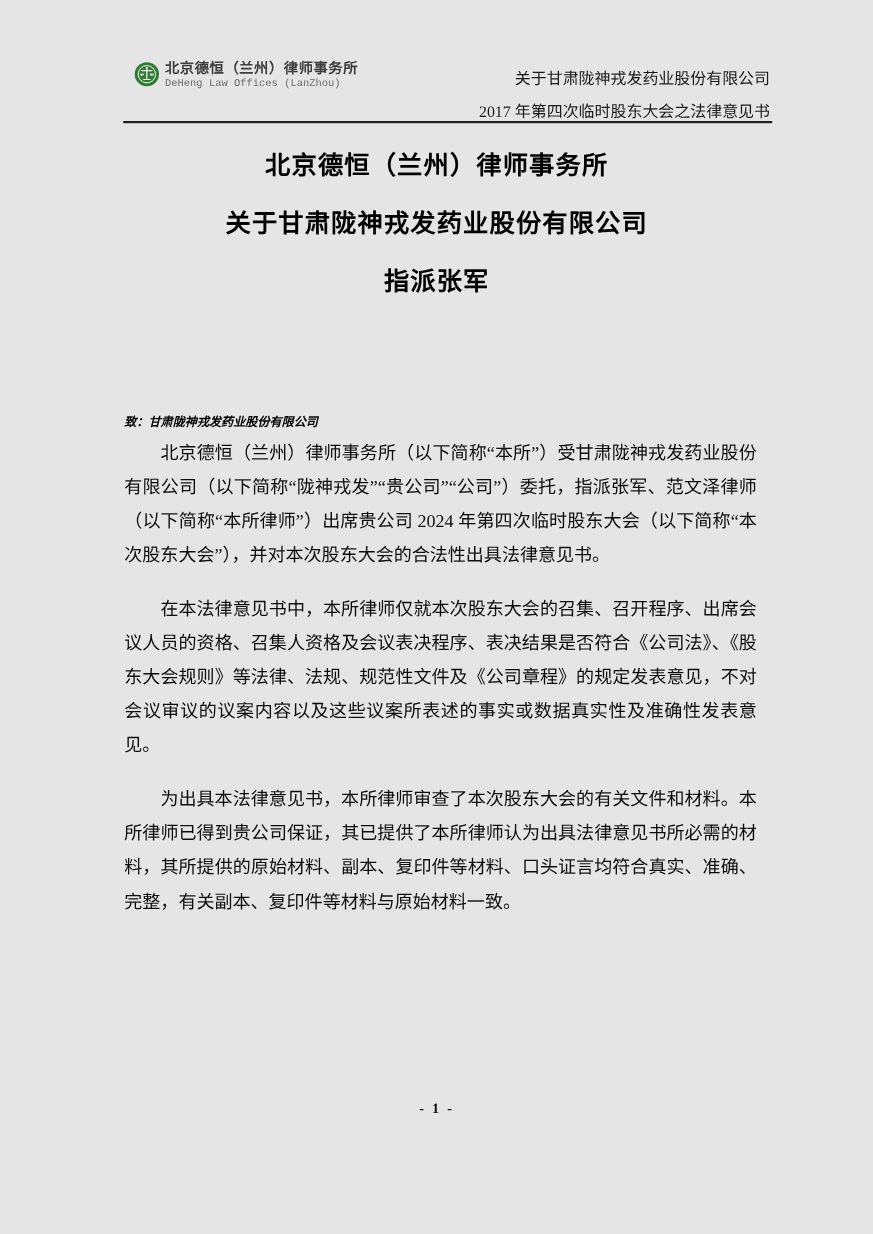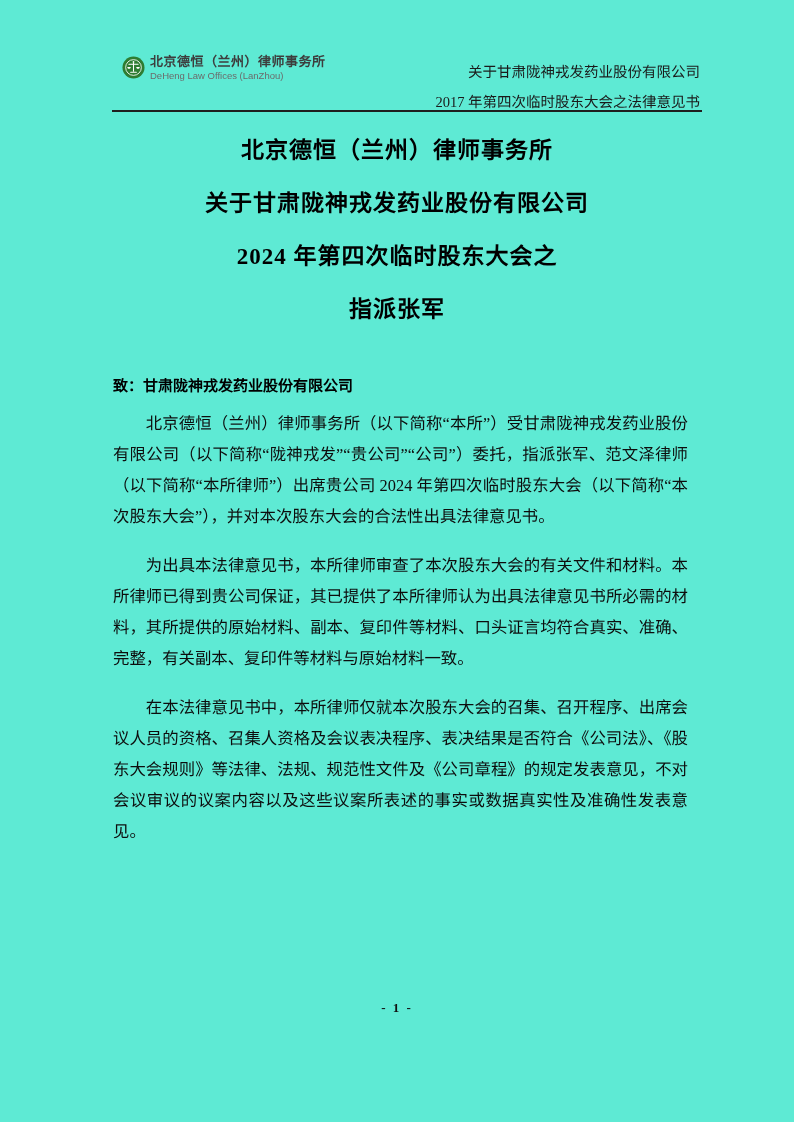--- a/index.html
+++ b/index.html
@@ -12,7 +12,7 @@
     width: 794px;
     height: 1122px;
     margin: 0 auto;
-    background: #5eead4;
+    background: #e5e5e5;
     font-family: "Liberation Serif", "DejaVu Serif", serif;
     color: #111111;
     overflow: hidden;

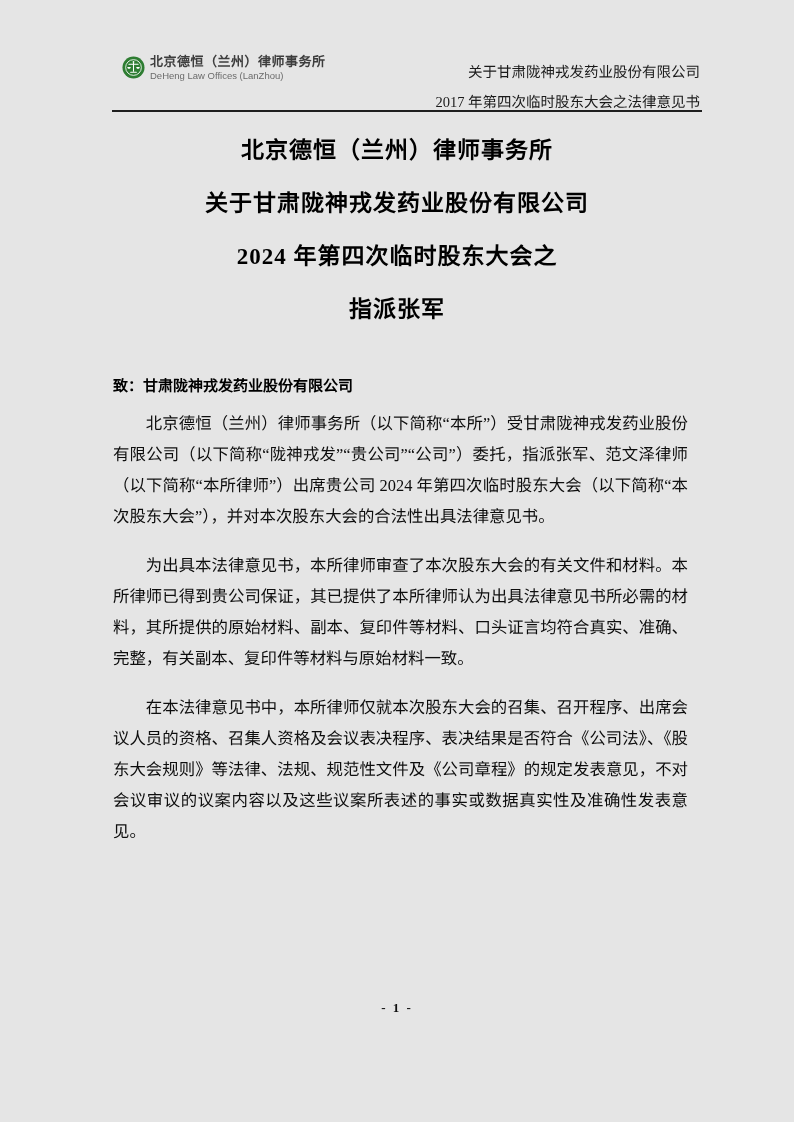--- a/index.html
+++ b/index.html
@@ -37,7 +37,7 @@
     letter-spacing: 0.5px;
   }
   .logo-en {
-    font-family: Liberation Sans, sans-serif;
+    font-family: Liberation Mono, monospace;
     font-size: 9.5px;
     color: #6b6b6b;
     margin-top: 1px;

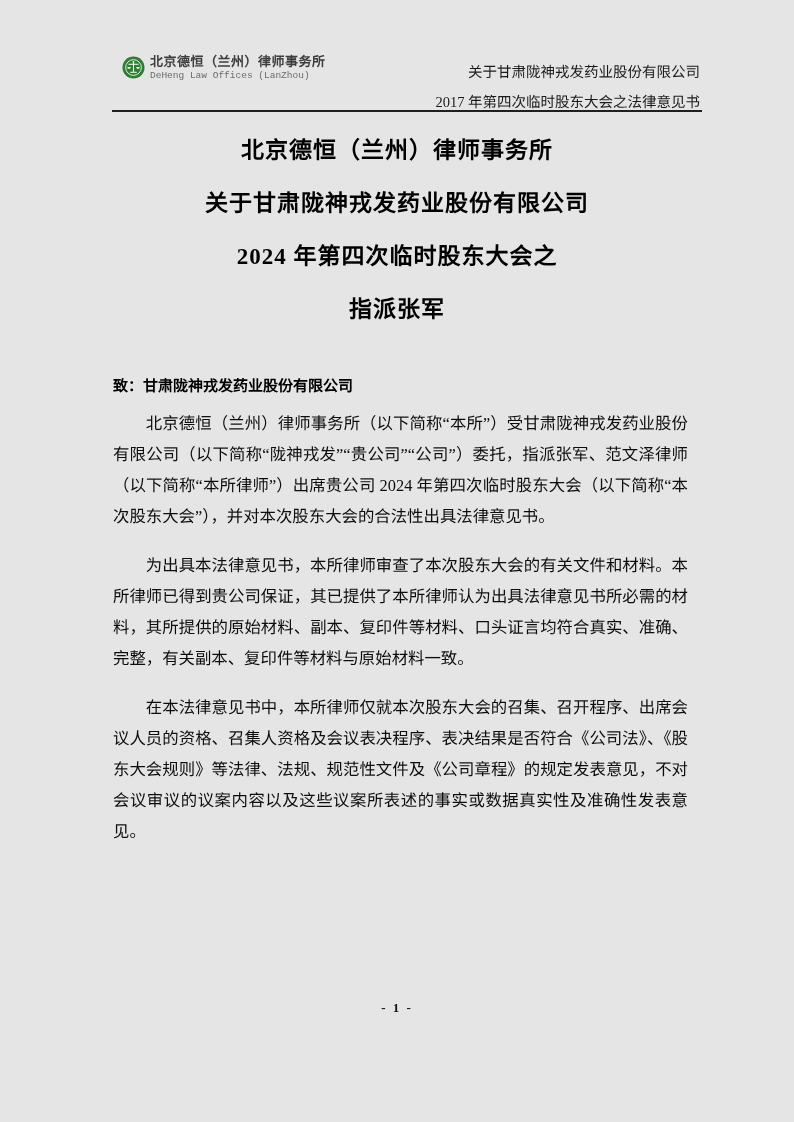--- a/index.html
+++ b/index.html
@@ -148,7 +148,6 @@
   <div class="title-block">
     <div class="title-line">北京德恒（兰州）律师事务所</div>
     <div class="title-line">关于甘肃陇神戎发药业股份有限公司</div>
-    <div class="title-line">2024 年第四次临时股东大会之</div>
     <div class="title-line">指派张军</div>
   </div>
 

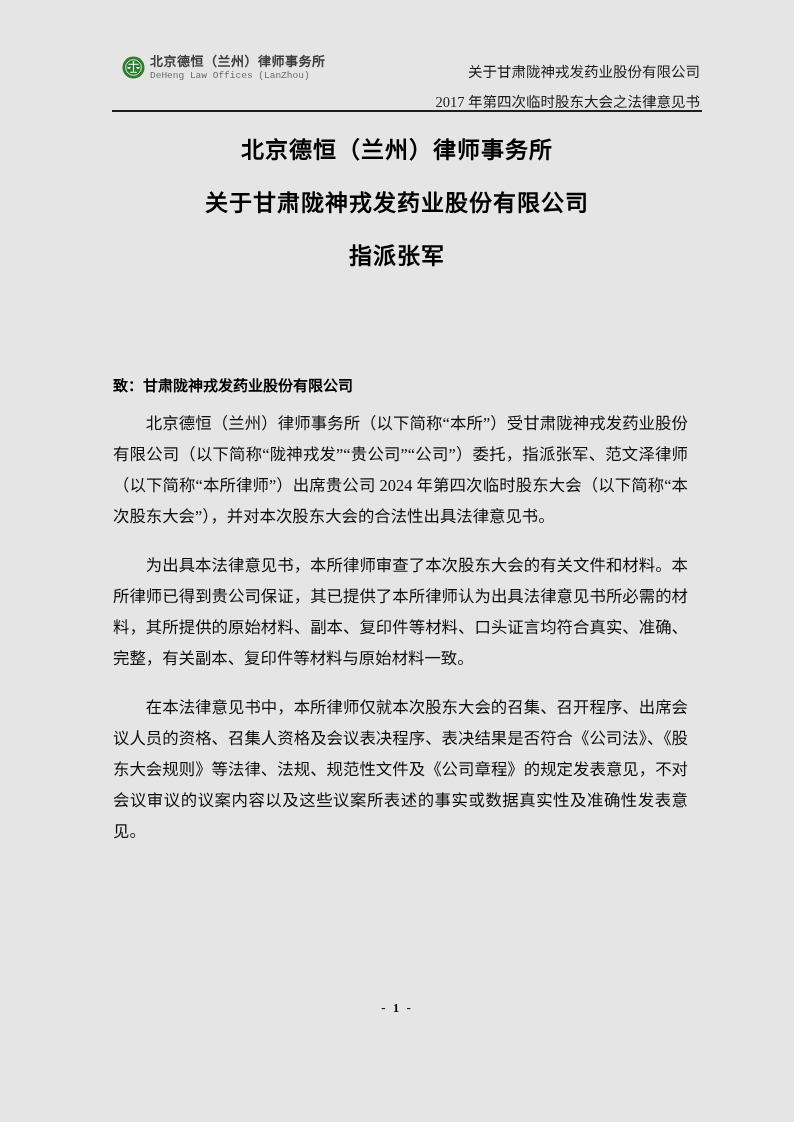--- a/index.html
+++ b/index.html
@@ -81,9 +81,10 @@
     position: absolute;
     top: 374px;
     left: 113px;
-    font-size: 15px;
+    font-size: 11px;
     font-weight: 700;
     color: #000000;
+    font-style: italic;
   }
   .doc-body {
     position: absolute;

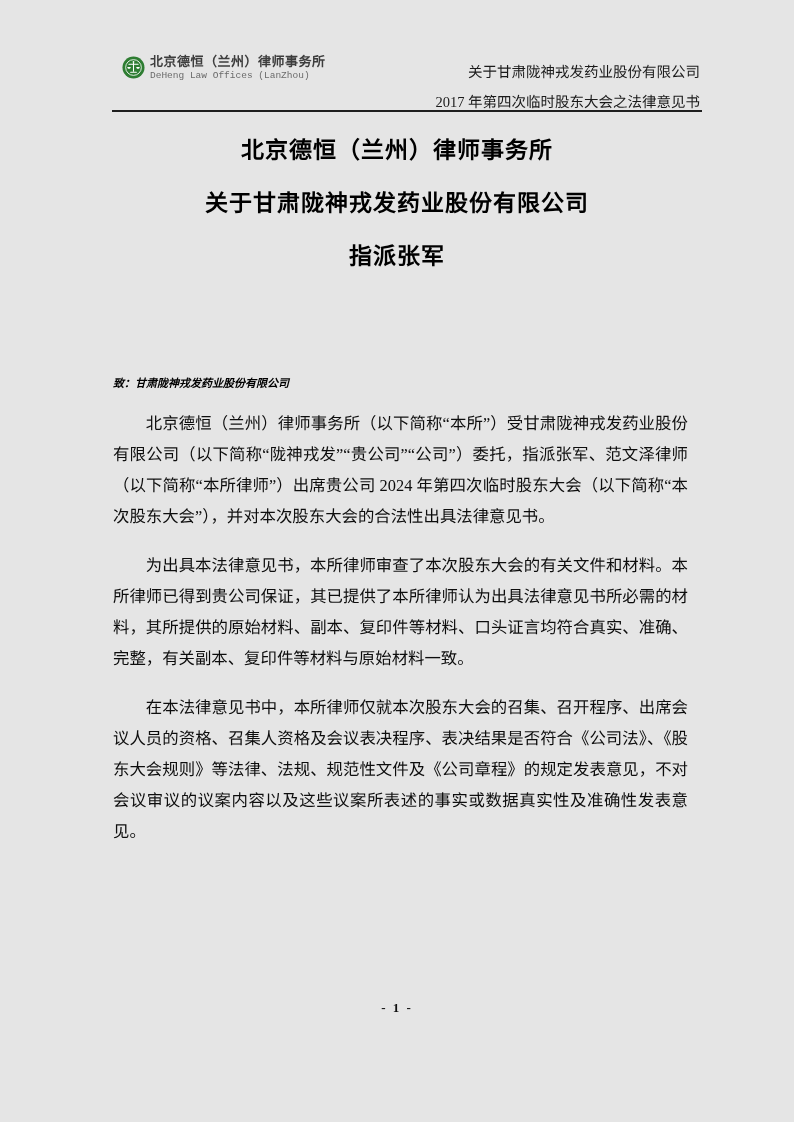--- a/index.html
+++ b/index.html
@@ -88,7 +88,7 @@
   }
   .doc-body {
     position: absolute;
-    top: 408px;
+    top: 396px;
     left: 113px;
     right: 106px;
   }

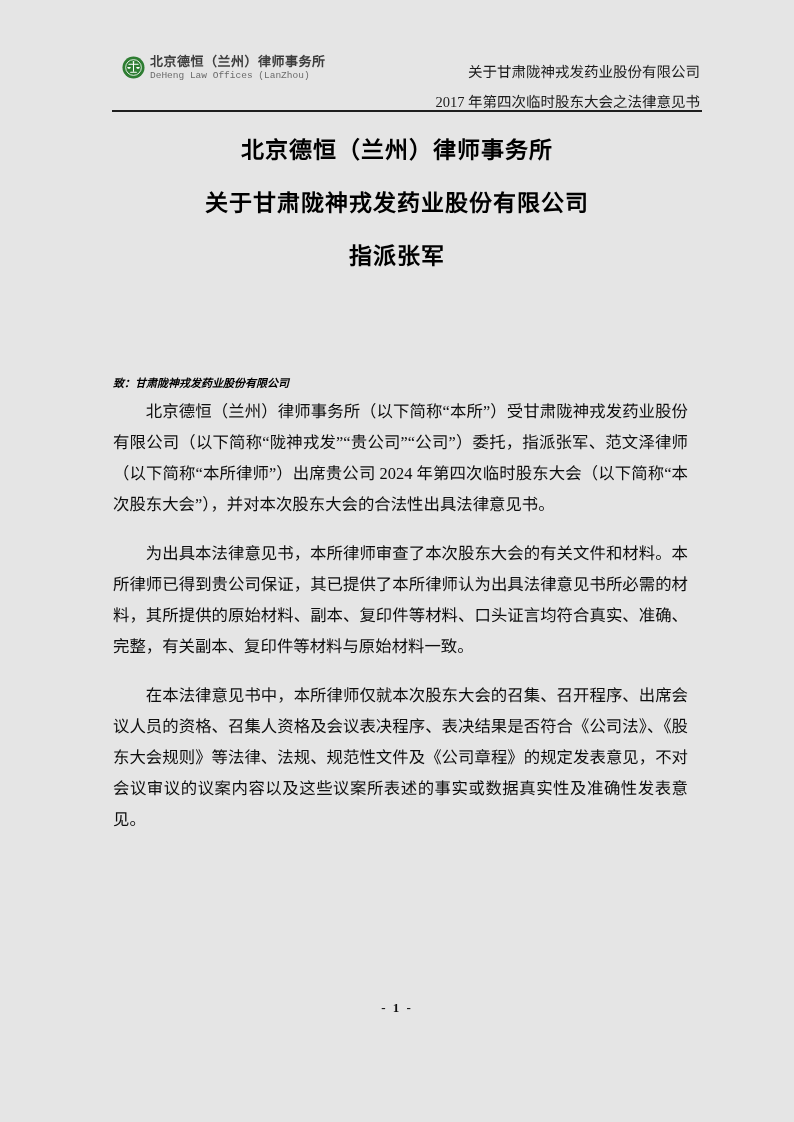--- a/index.html
+++ b/index.html
@@ -156,8 +156,8 @@
 
   <section class="doc-body">
     <p class="para">北京德恒（兰州）律师事务所（以下简称“本所”）受甘肃陇神戎发药业股份有限公司（以下简称“陇神戎发”“贵公司”“公司”）委托，指派张军、范文泽律师（以下简称“本所律师”）出席贵公司 2024 年第四次临时股东大会（以下简称“本次股东大会”），并对本次股东大会的合法性出具法律意见书。</p>
+    <p class="para">在本法律意见书中，本所律师仅就本次股东大会的召集、召开程序、出席会议人员的资格、召集人资格及会议表决程序、表决结果是否符合《公司法》、《股东大会规则》等法律、法规、规范性文件及《公司章程》的规定发表意见，不对会议审议的议案内容以及这些议案所表述的事实或数据真实性及准确性发表意见。</p>
     <p class="para">为出具本法律意见书，本所律师审查了本次股东大会的有关文件和材料。本所律师已得到贵公司保证，其已提供了本所律师认为出具法律意见书所必需的材料，其所提供的原始材料、副本、复印件等材料、口头证言均符合真实、准确、完整，有关副本、复印件等材料与原始材料一致。</p>
-    <p class="para">在本法律意见书中，本所律师仅就本次股东大会的召集、召开程序、出席会议人员的资格、召集人资格及会议表决程序、表决结果是否符合《公司法》、《股东大会规则》等法律、法规、规范性文件及《公司章程》的规定发表意见，不对会议审议的议案内容以及这些议案所表述的事实或数据真实性及准确性发表意见。</p>
   </section>
 
   <div class="page-footer">- 1 -</div>

